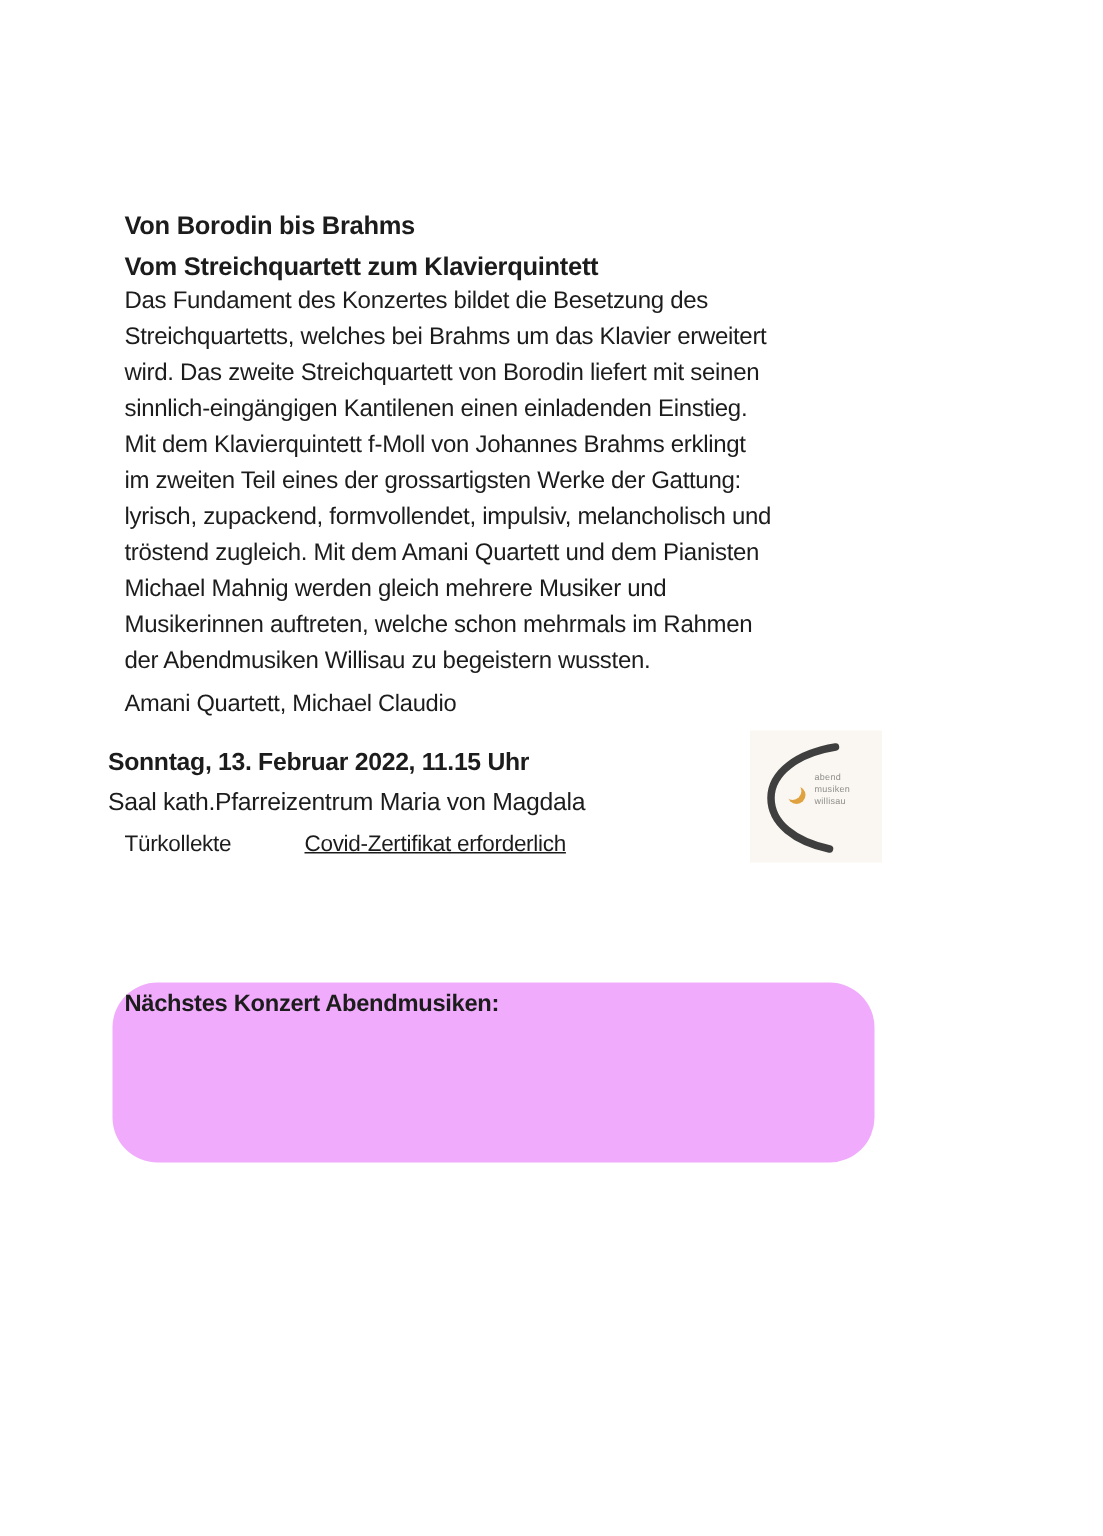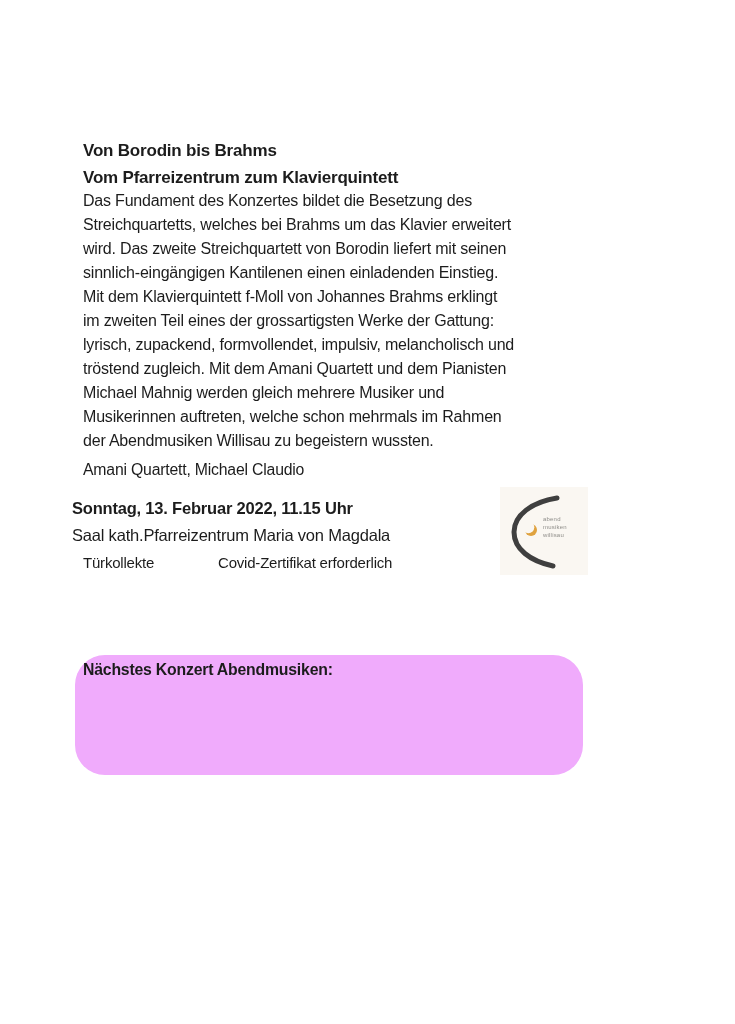--- a/index.html
+++ b/index.html
@@ -109,7 +109,7 @@
 
   <div class="title-block">
     <div>Von Borodin bis Brahms</div>
-    <div>Vom Pfarreizentrum zum Klavierquintett</div>
+    <div>Vom Streichquartett zum Klavierquintett</div>
   </div>
 
   <div class="body-par">Das Fundament des Konzertes bildet die Besetzung des

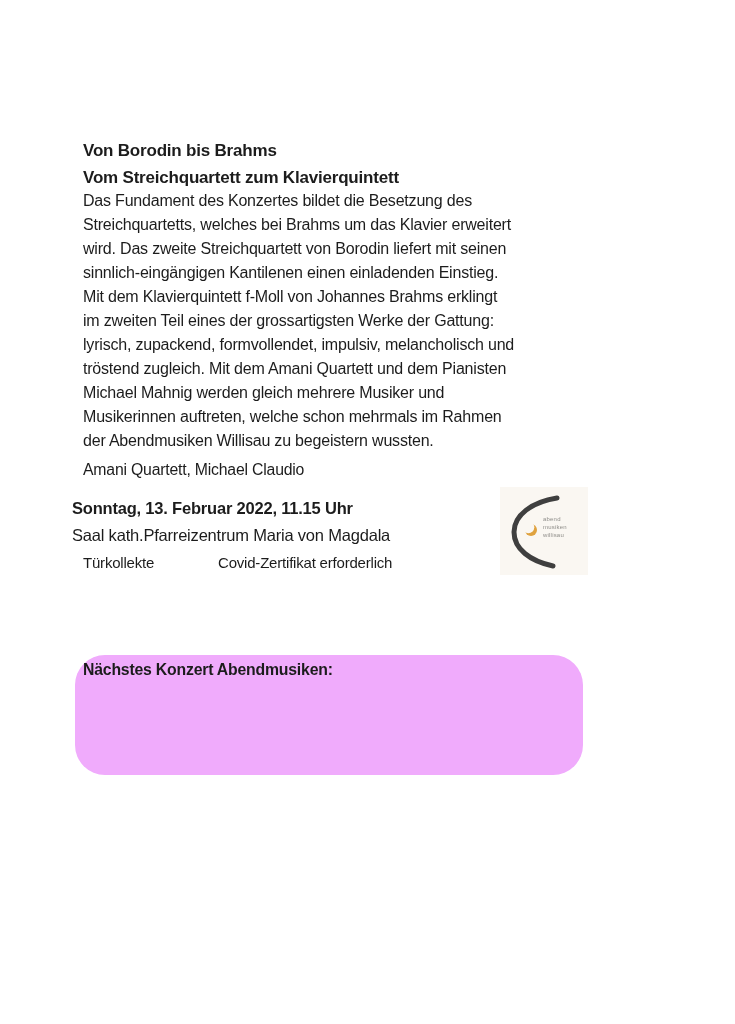--- a/index.html
+++ b/index.html
@@ -58,8 +58,9 @@
   }
   .info-row .covid {
     position: absolute;
-    left: 135px;
+    left: 120px;
     top: 0;
+    text-decoration: underline;
   }
   .logo {
     position: absolute;

